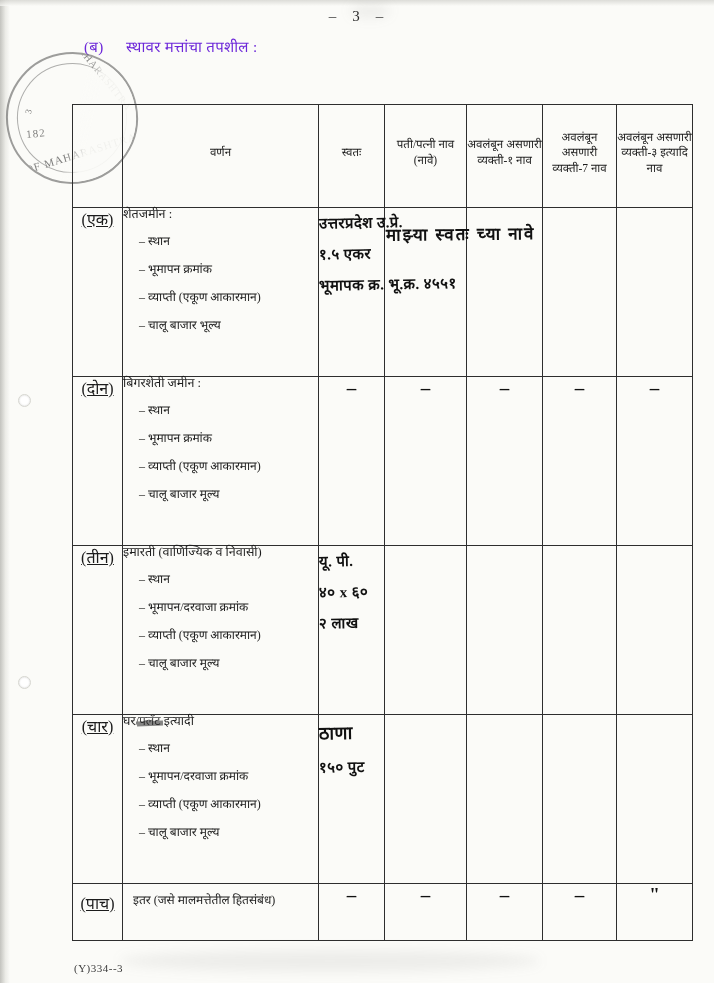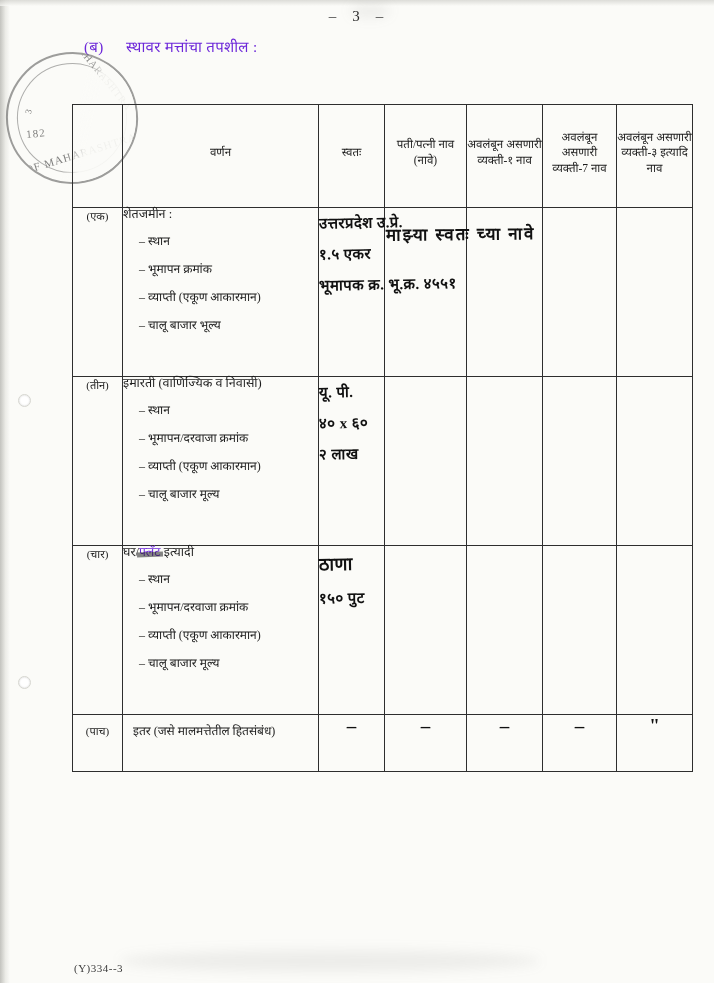--- a/index.html
+++ b/index.html
@@ -165,9 +165,10 @@
 
   td.idx {
     text-align: center;
-    font-size: 11px;
+    font-size: 16px;
     padding-top: 14px;
     color: #1c1c1c;
+    text-decoration: underline;
   }
   td.desc {
     font-size: 12.5px;

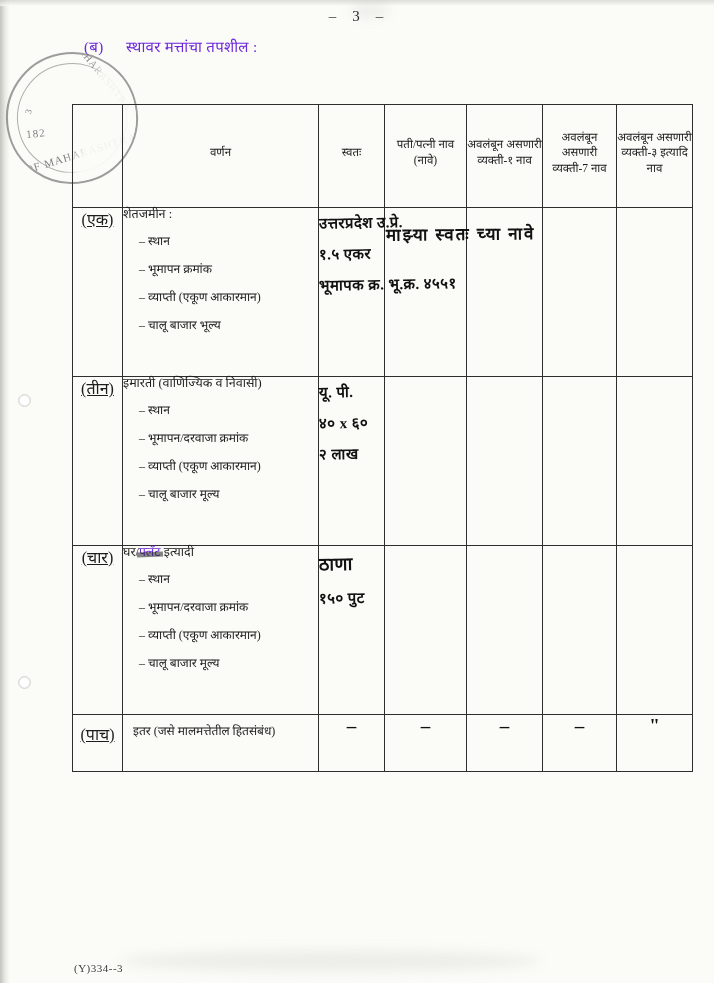--- a/index.html
+++ b/index.html
@@ -359,6 +359,21 @@
         <td class="hand"></td>
       </tr>
 
+      <tr class="r-two">
+        <td class="idx">(दोन)</td>
+        <td class="desc">
+          <span class="title">बिगरशेती जमीन :</span>
+          <span class="sub">–  स्थान</span>
+          <span class="sub">–  भूमापन क्रमांक</span>
+          <span class="sub">–  व्याप्ती (एकूण आकारमान)</span>
+          <span class="sub">–  चालू बाजार मूल्य</span>
+        </td>
+        <td class="dashcell">–</td>
+        <td class="dashcell">–</td>
+        <td class="dashcell">–</td>
+        <td class="dashcell">–</td>
+        <td class="dashcell">–</td>
+      </tr>
 
       <tr class="r-three">
         <td class="idx">(तीन)</td>

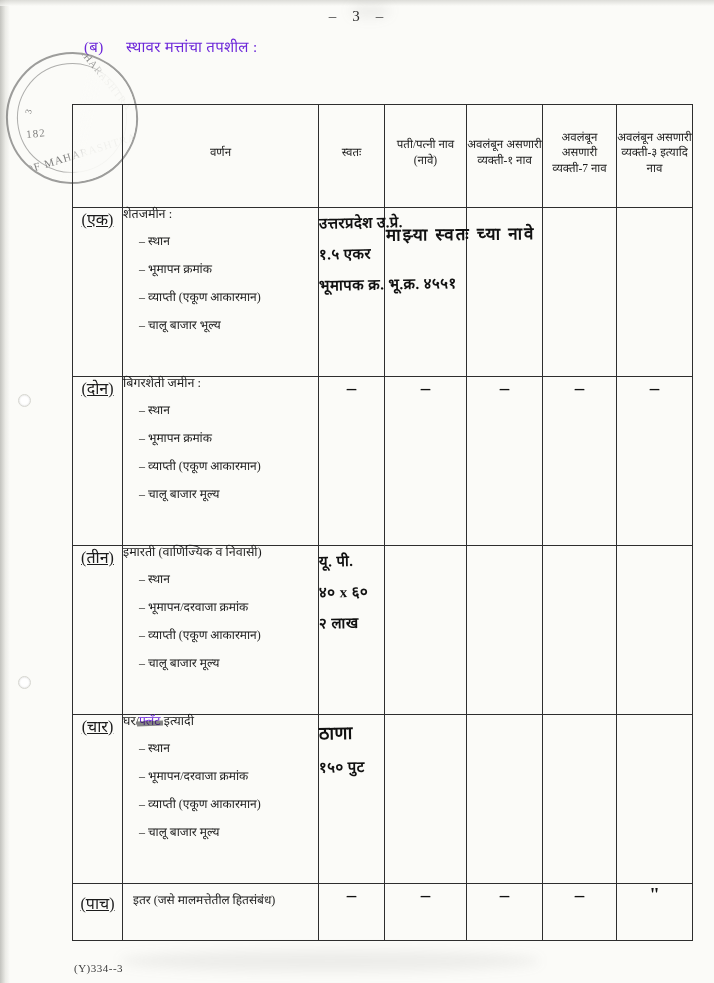--- a/index.html
+++ b/index.html
@@ -187,7 +187,7 @@
   .overwrite {
     position: relative;
     display: inline-block;
-    color: #6d28d9;
+    color: #404040;
   }
   .overwrite:after {
     content: "";

